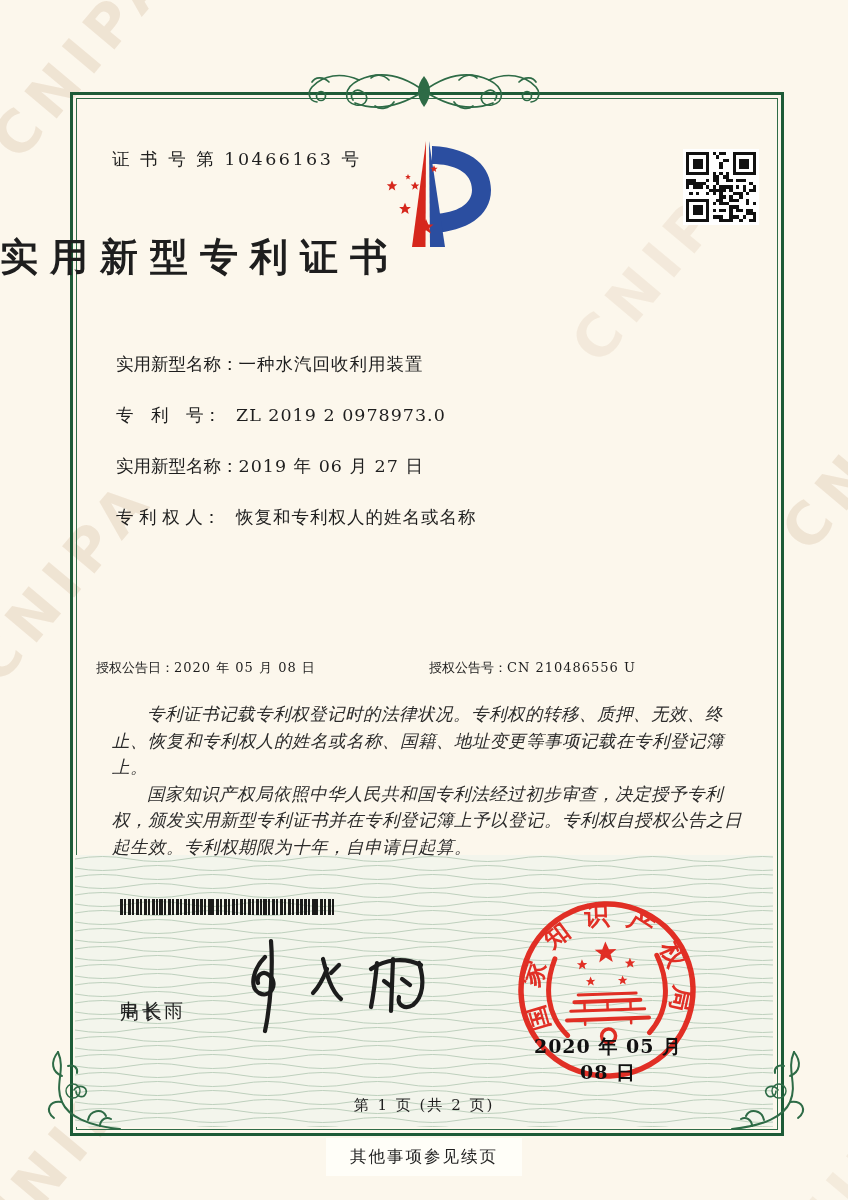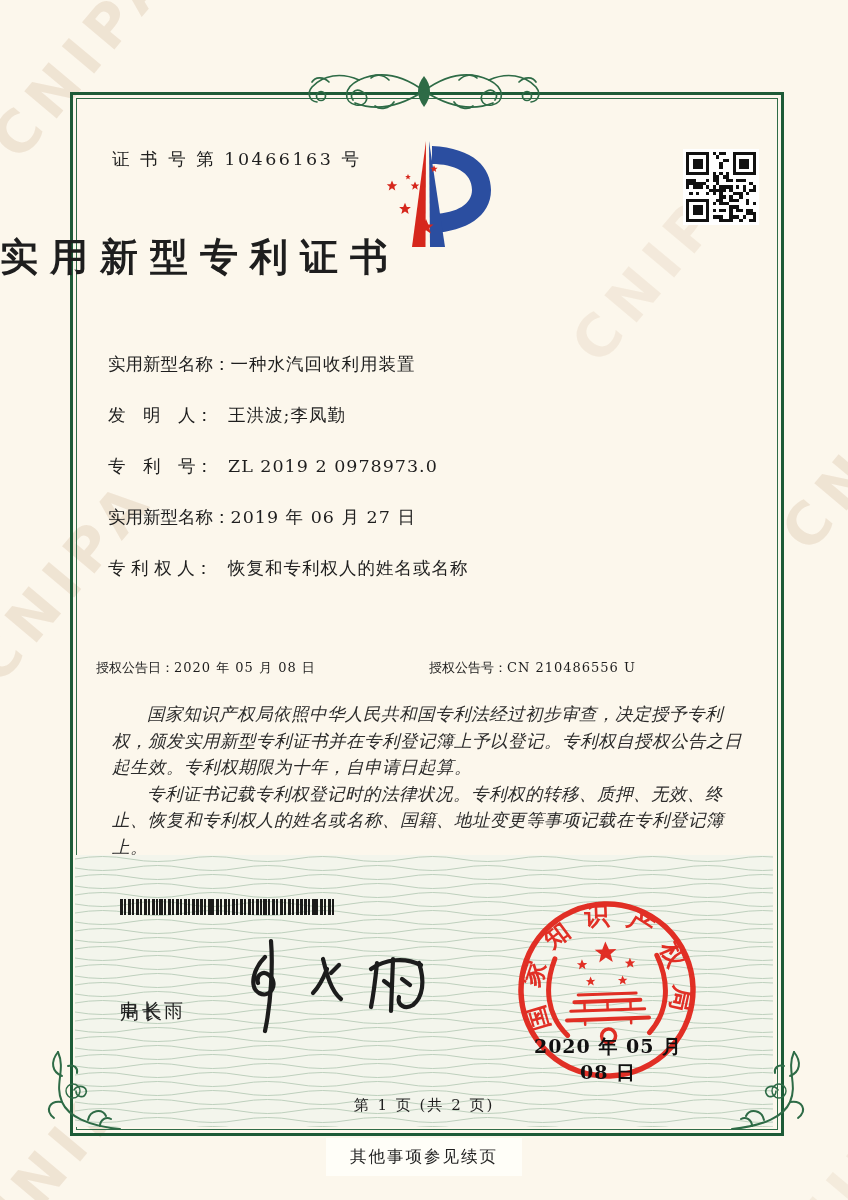--- a/index.html
+++ b/index.html
@@ -43,7 +43,7 @@
     position:absolute; left:0; top:232px; width:100%; text-align:left;
     font-size:38px; font-weight:bold; letter-spacing:12px;
   }
-  .fields{position:absolute; left:108px; top:352px; width:620px;}
+  .fields{position:absolute; left:116px; top:352px; width:620px;}
   .field-row{margin-bottom:27px; font-size:17.5px; line-height:24px;}
   .field-label{display:inline-block; min-width:120px; vertical-align:top;}
   .field-value{letter-spacing:1px;}

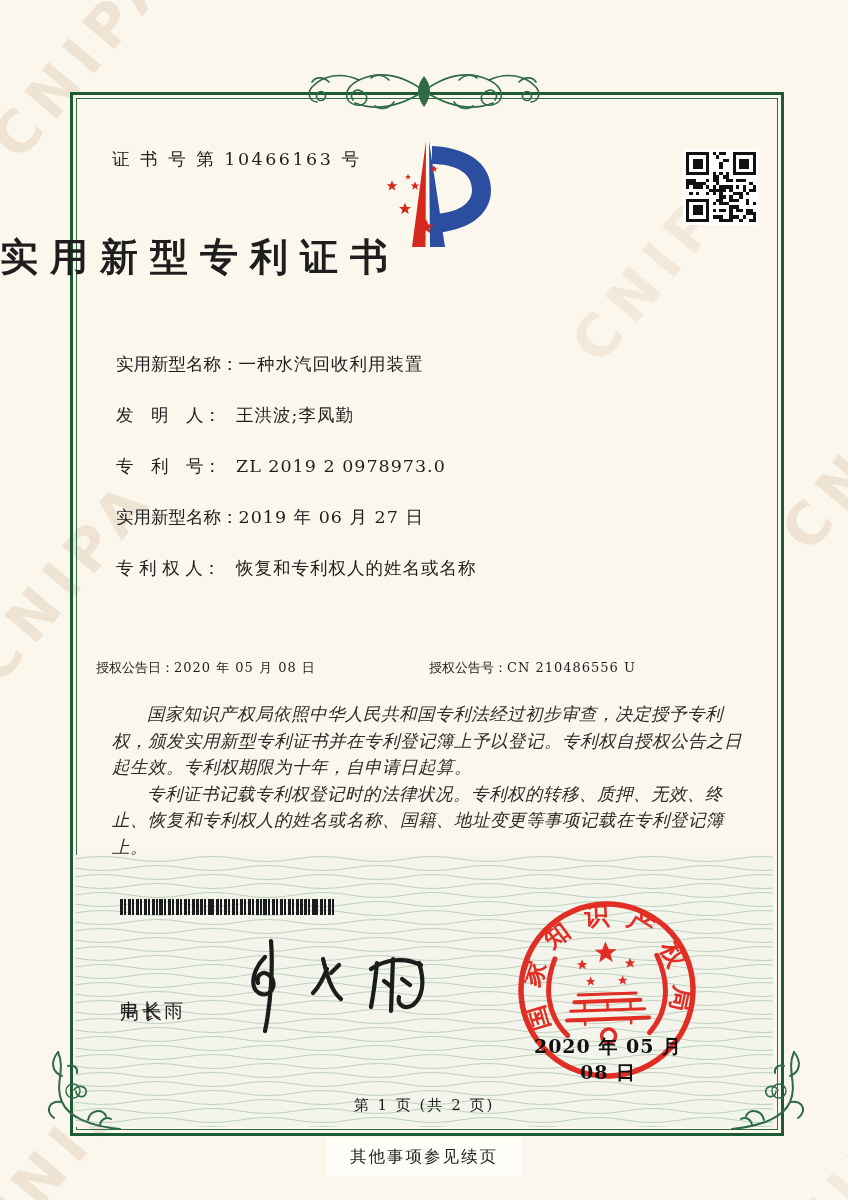--- a/index.html
+++ b/index.html
@@ -307,9 +307,6 @@
         <span class="field-label">实用新型名称：</span><span class="field-value">一种水汽回收利用装置</span>
       </div>
       <div class="field-row">
-        <span class="field-label">发　明　人：</span><span class="field-value">王洪波;李凤勤</span>
-      </div>
-      <div class="field-row">
         <span class="field-label">专　利　号：</span><span class="field-value">ZL 2019 2 0978973.0</span>
       </div>
       <div class="field-row">

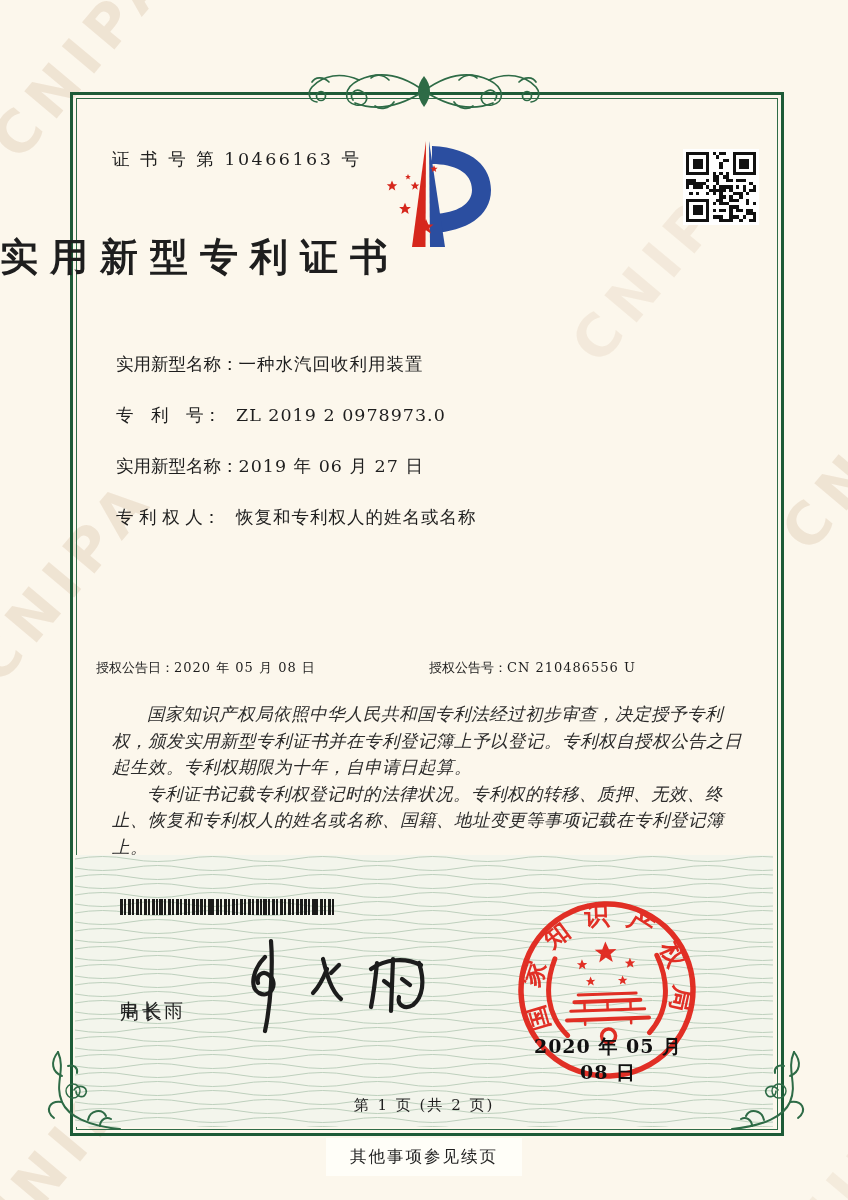--- a/index.html
+++ b/index.html
@@ -325,8 +325,8 @@
     </div>
 
     <div class="body-text">
+      <p>专利证书记载专利权登记时的法律状况。专利权的转移、质押、无效、终止、恢复和专利权人的姓名或名称、国籍、地址变更等事项记载在专利登记簿上。</p>
       <p>国家知识产权局依照中华人民共和国专利法经过初步审查，决定授予专利权，颁发实用新型专利证书并在专利登记簿上予以登记。专利权自授权公告之日起生效。专利权期限为十年，自申请日起算。</p>
-      <p>专利证书记载专利权登记时的法律状况。专利权的转移、质押、无效、终止、恢复和专利权人的姓名或名称、国籍、地址变更等事项记载在专利登记簿上。</p>
     </div>
 
     <div class="barcode"></div>

